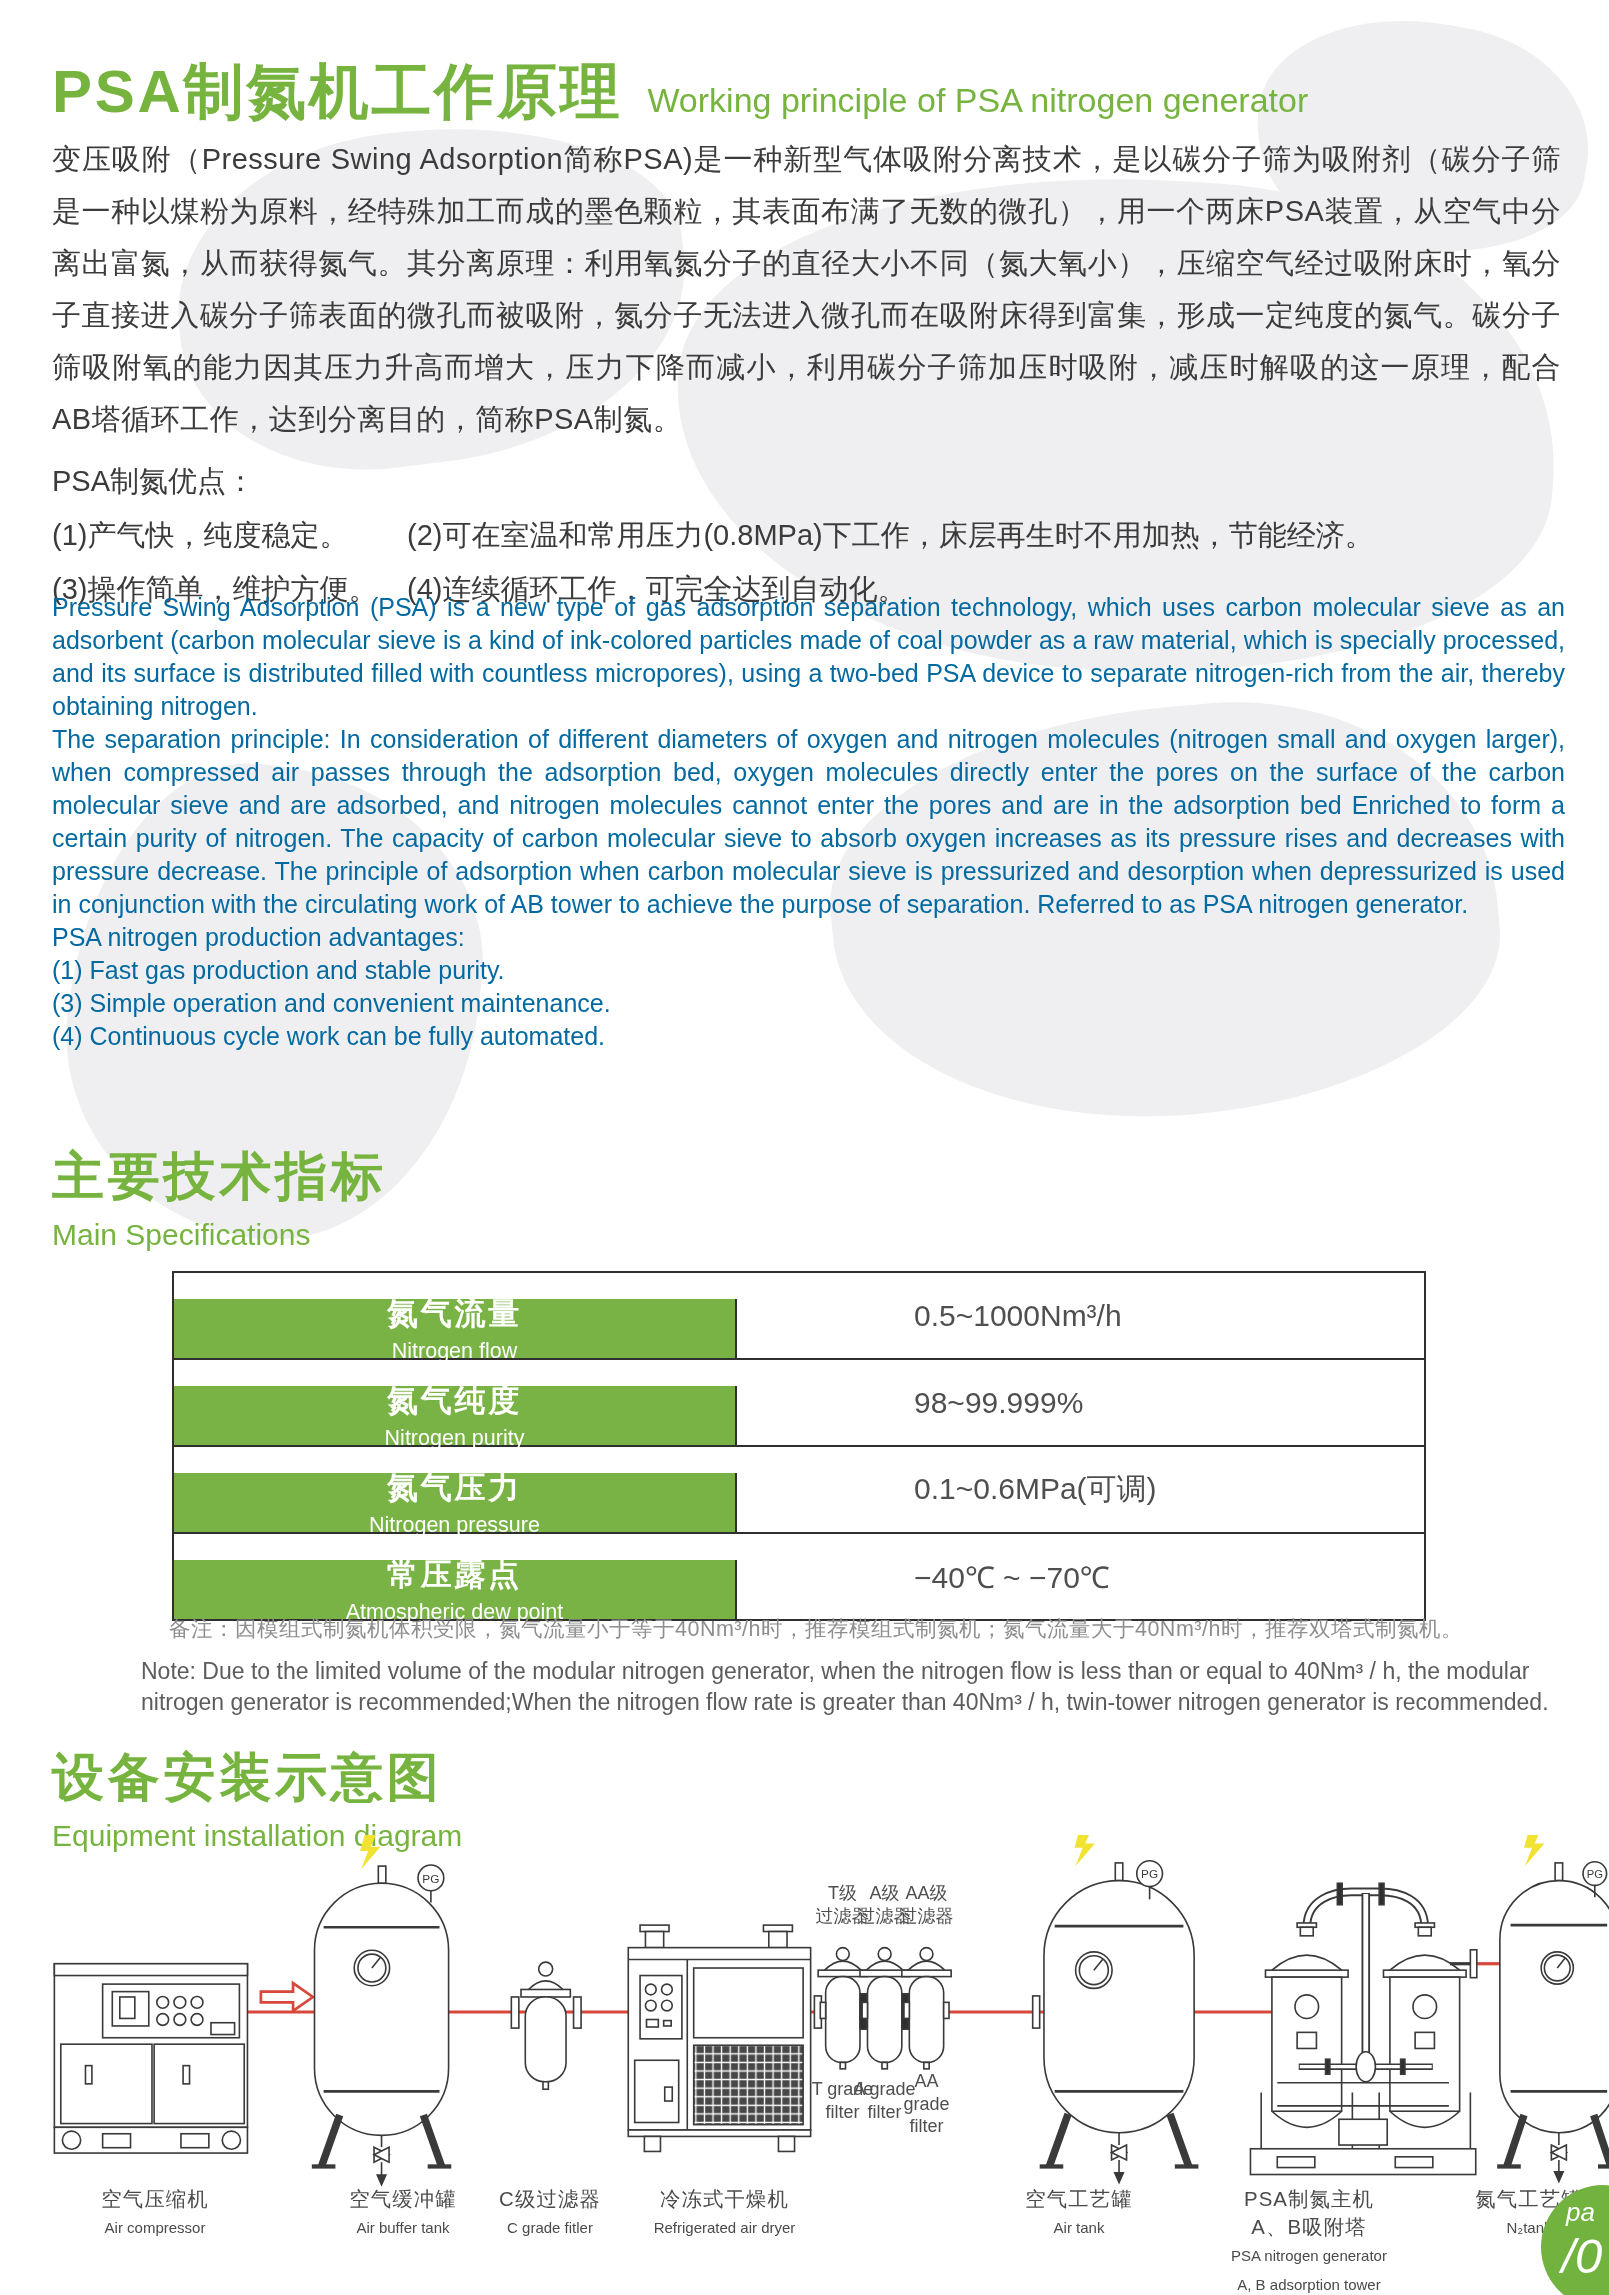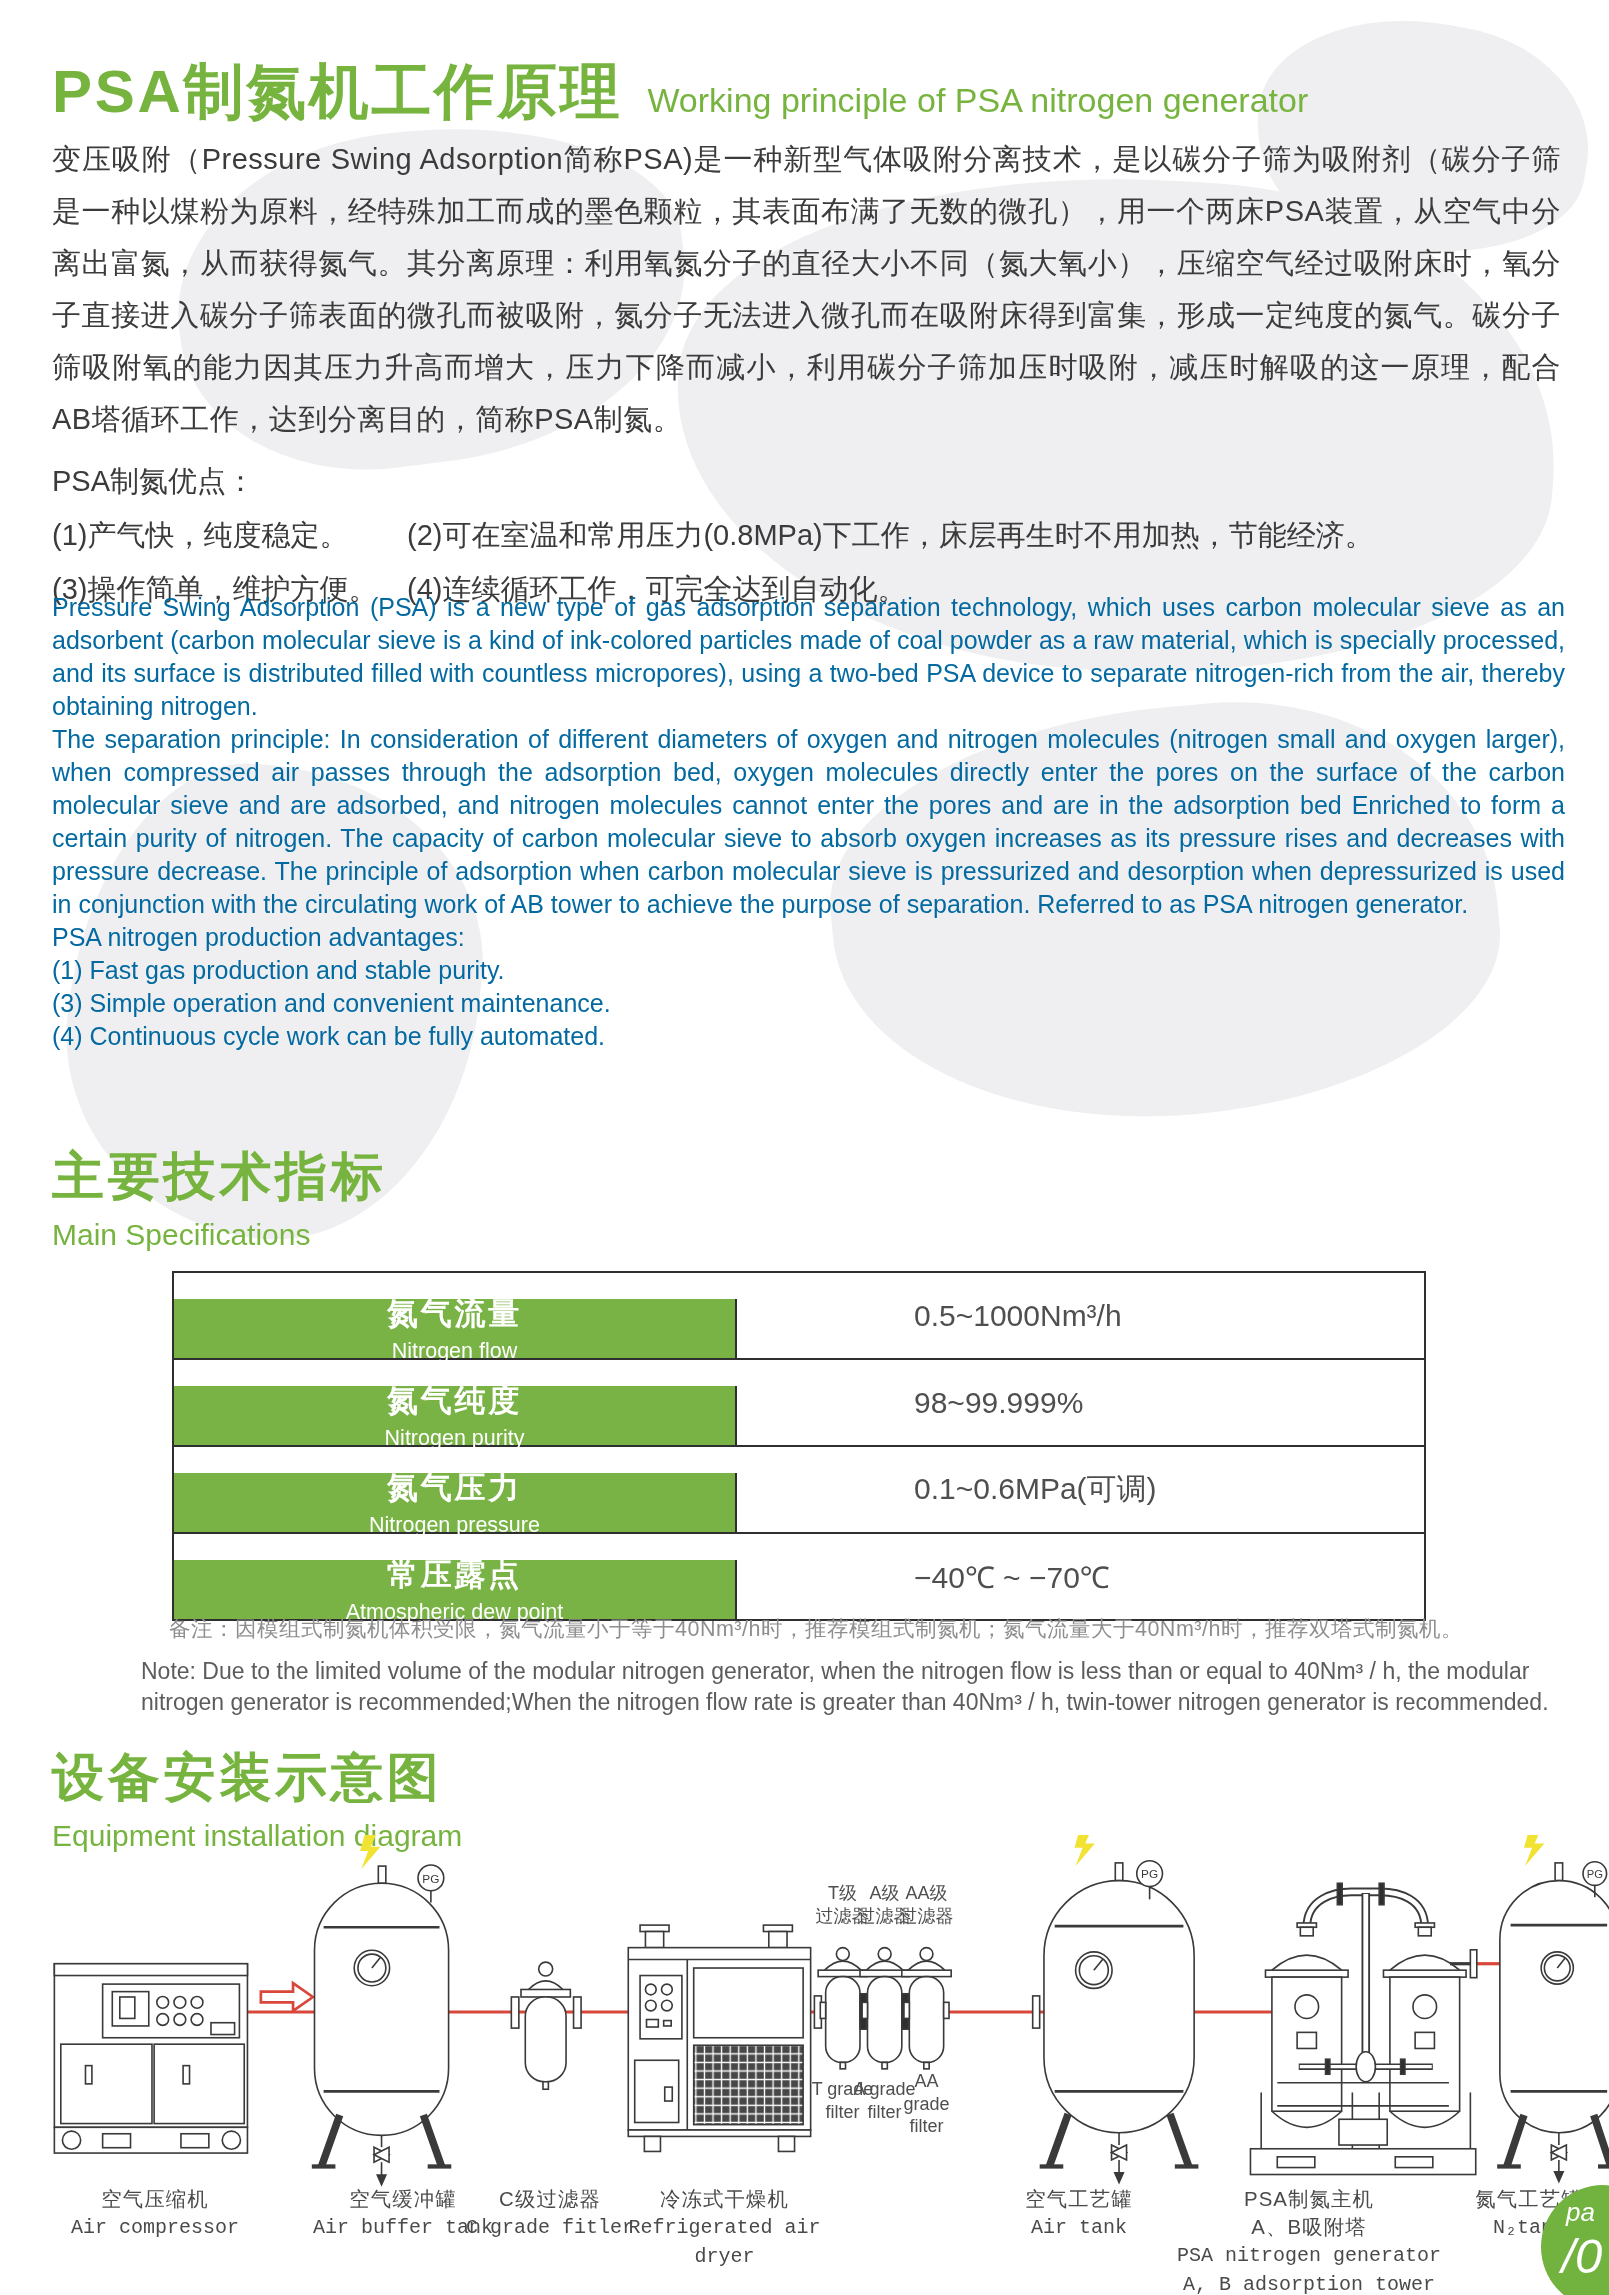--- a/index.html
+++ b/index.html
@@ -44,7 +44,7 @@
   .f-label{position:absolute;text-align:center;color:#4f4f4f;font-size:18px;line-height:22.5px;z-index:3;}
   .eq-label{position:absolute;text-align:center;color:#4a4a4a;z-index:3;}
   .eq-zh{font-size:20.4px;letter-spacing:1.1px;line-height:28px;}
-  .eq-en{font-size:20px;line-height:29px;font-family:Liberation Mono, monospace;}
+  .eq-en{font-size:15px;line-height:29px;}
   
   .badge{position:absolute;left:1541px;top:2185px;width:124px;height:124px;border-radius:50%;
          background:#72b23f;color:#ffffff;font-style:italic;z-index:4;}

